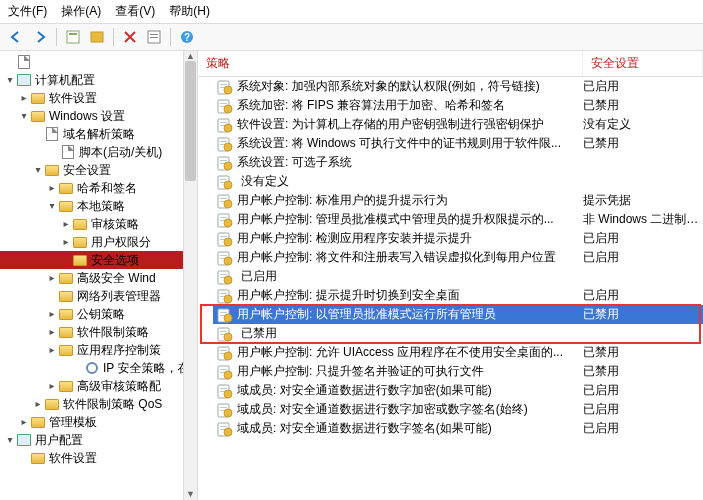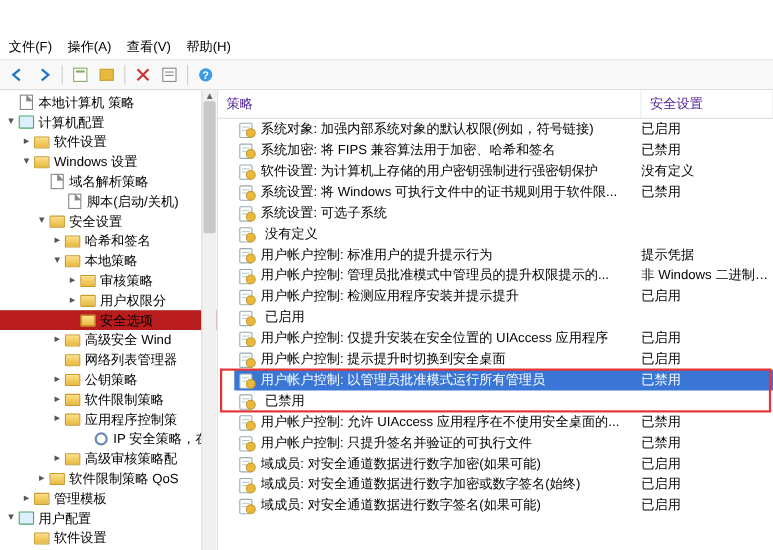--- a/index.html
+++ b/index.html
@@ -4,7 +4,7 @@
 <style>
   * { box-sizing: border-box; margin: 0; padding: 0; }
   body { font-family: "Microsoft YaHei", "Segoe UI", sans-serif; font-size: 12px; background: #fff; color: #000; width: 703px; height: 500px; overflow: hidden; }
-  .menubar { display: flex; gap: 14px; padding: 3px 8px; border-bottom: 1px solid #ddd; margin-top: 31px; }
+  .menubar { display: flex; gap: 14px; padding: 3px 8px; border-bottom: 1px solid #ddd; }
   .menubar span { cursor: default; }
   .toolbar { display: flex; align-items: center; gap: 4px; padding: 3px 6px; border-bottom: 1px solid #ddd; background: #f8f8f8; }
   .toolbar .tbtn { width: 20px; height: 20px; display: flex; align-items: center; justify-content: center; }

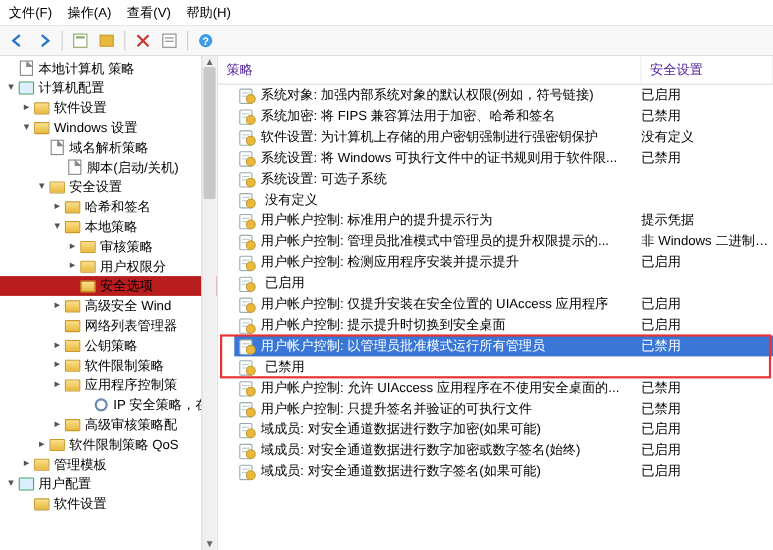--- a/index.html
+++ b/index.html
@@ -106,7 +106,6 @@
           <span class="ico">
             <span class="ico-page"></span>
           </span>
-          <span>本地计算机 策略</span>
         </div>
         <div class="tree-row" style="padding-left: 4px;">
           <span class="exp">▾</span>

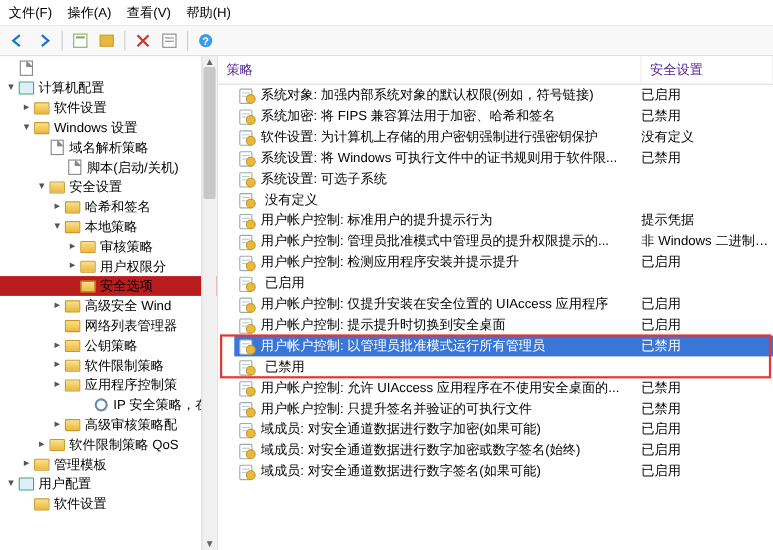--- a/index.html
+++ b/index.html
@@ -27,7 +27,7 @@
   .tree-scroll .arr { position:absolute; left:0; right:0; height:14px; text-align:center; font-size:9px; color:#666; }
   .tree-scroll .arr.up { top:0; } .tree-scroll .arr.dn { bottom:0; }
   .list { flex:1; overflow:hidden; }
-  .list-head { display:flex; border-bottom:1px solid #ddd; background:#fff; font-weight:400; color:#4c1d95; }
+  .list-head { display:flex; border-bottom:1px solid #ddd; background:#fff; font-weight:400; color:#b91c1c; }
   .list-head .col { padding:4px 8px; border-right:1px solid #eee; }
   .col-pol { flex:1; min-width:0; }
   .col-sec { width:120px; }

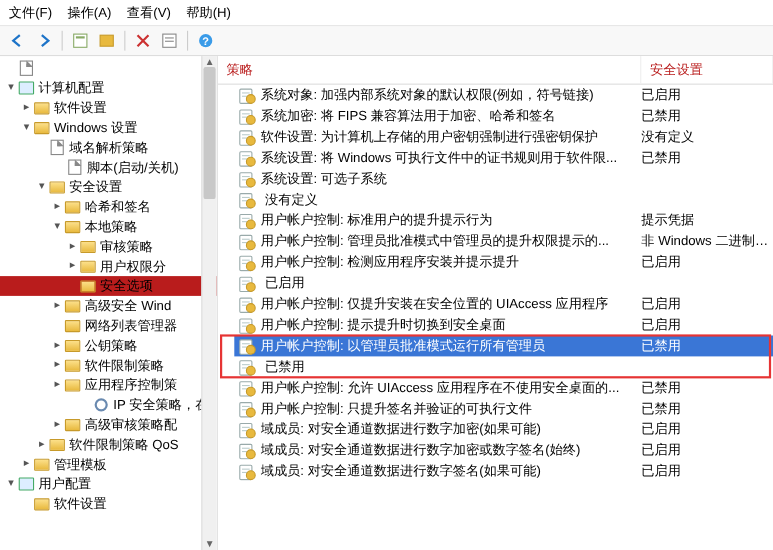--- a/index.html
+++ b/index.html
@@ -392,6 +392,7 @@
                 <circle cx="11" cy="11" r="4" fill="#e8b93e" stroke="#c79a2a"></circle>
               </svg>
             </span>
+            <span class="ptxt">用户帐户控制: 将文件和注册表写入错误虚拟化到每用户位置</span>
             <span class="psec">已启用</span>
           </div>
           <div class="row">

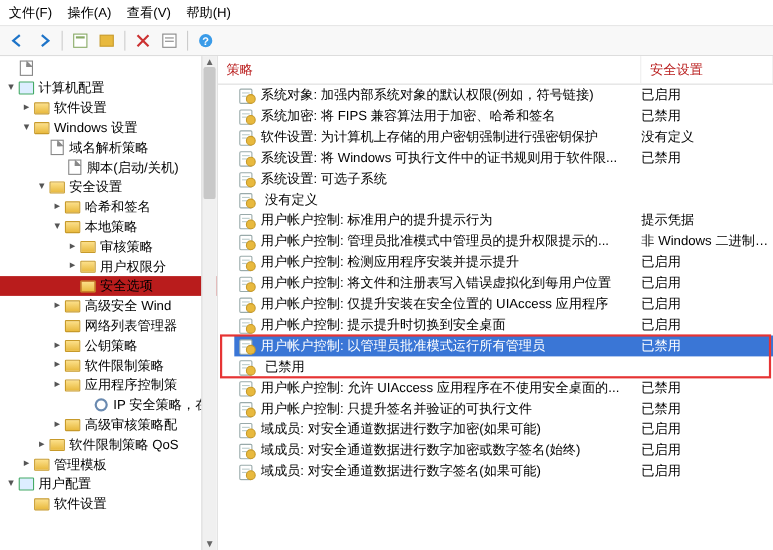--- a/index.html
+++ b/index.html
@@ -404,7 +404,6 @@
                 <circle cx="11" cy="11" r="4" fill="#e8b93e" stroke="#c79a2a"></circle>
               </svg>
             </span>
-            <span class="ptxt">用户帐户控制: 仅提升安装在安全位置的 UIAccess 应用程序</span>
             <span class="psec">已启用</span>
           </div>
           <div class="row">

